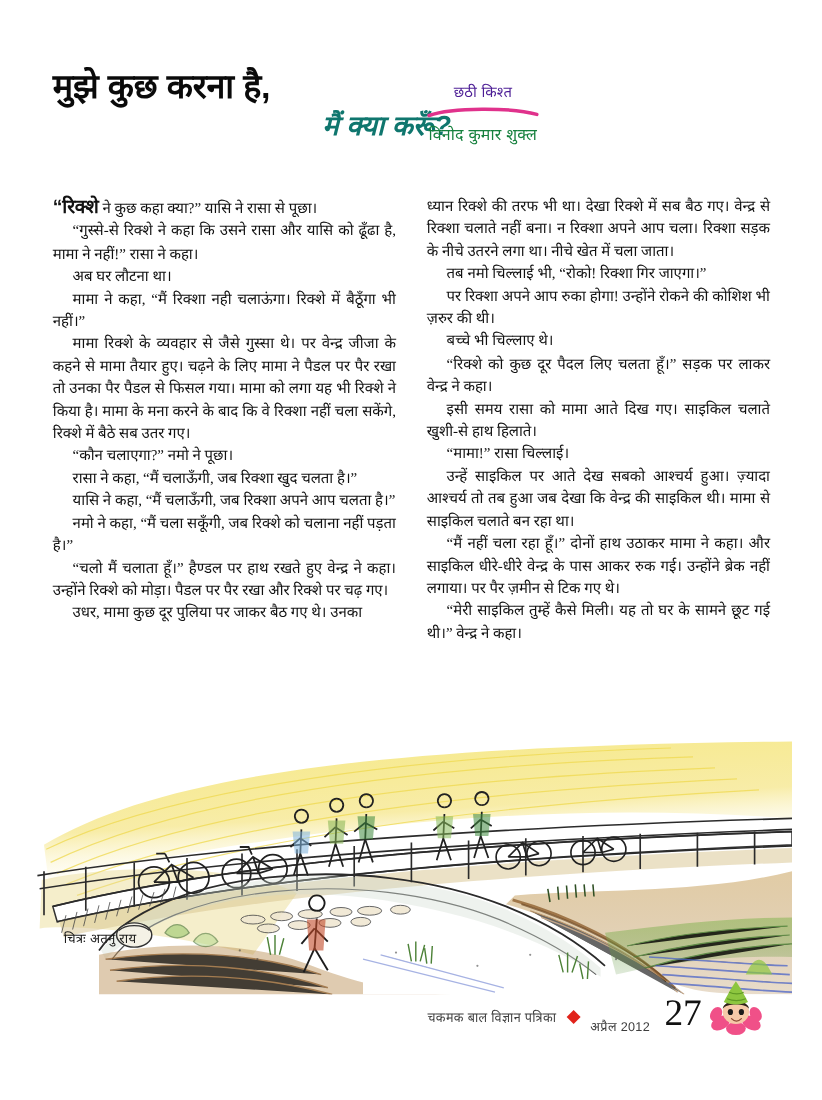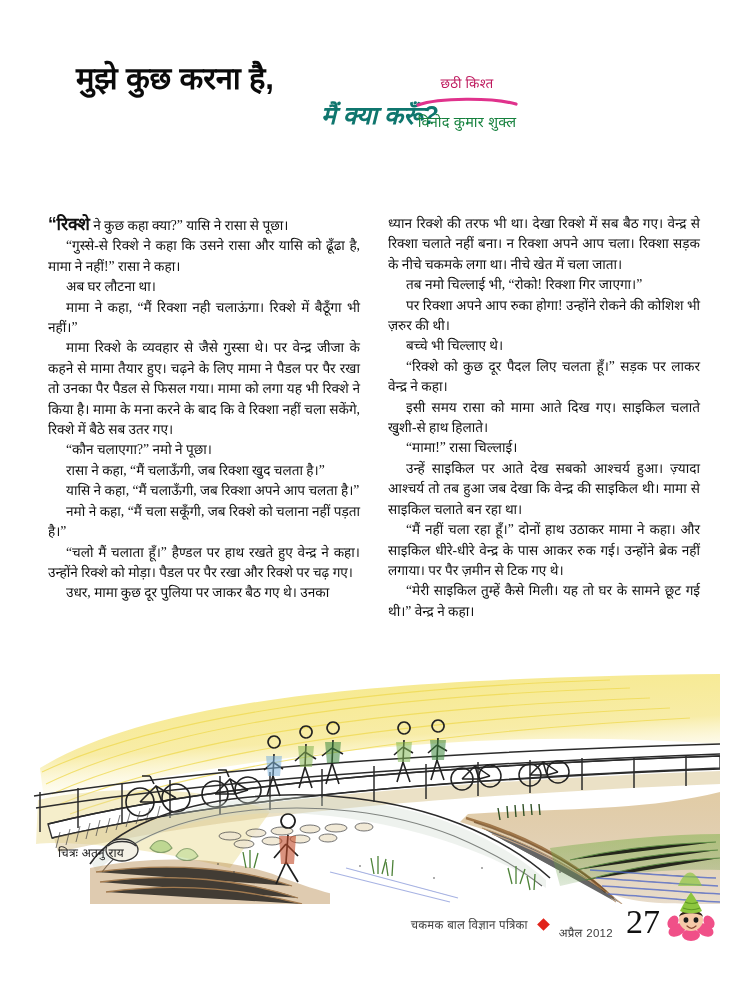--- a/index.html
+++ b/index.html
@@ -28,7 +28,6 @@
     left: 0; top: 0;
     width: 596px;
     height: 150px;
-    margin-left: 28px;
   }
 
   .title-block {

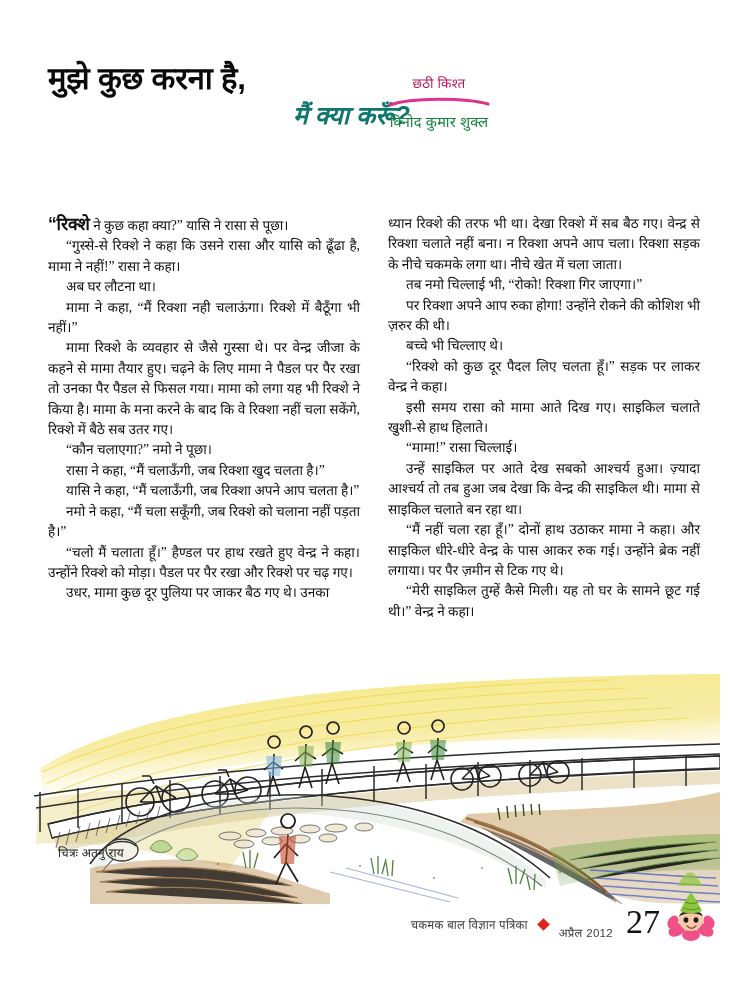--- a/index.html
+++ b/index.html
@@ -68,7 +68,7 @@
   .kisht {
     font-family: "Liberation Sans", "DejaVu Sans", sans-serif;
     font-size: 13.5px;
-    color: #be185d;
+    color: #4c1d95;
     letter-spacing: 0.2px;
   }
   .swash {

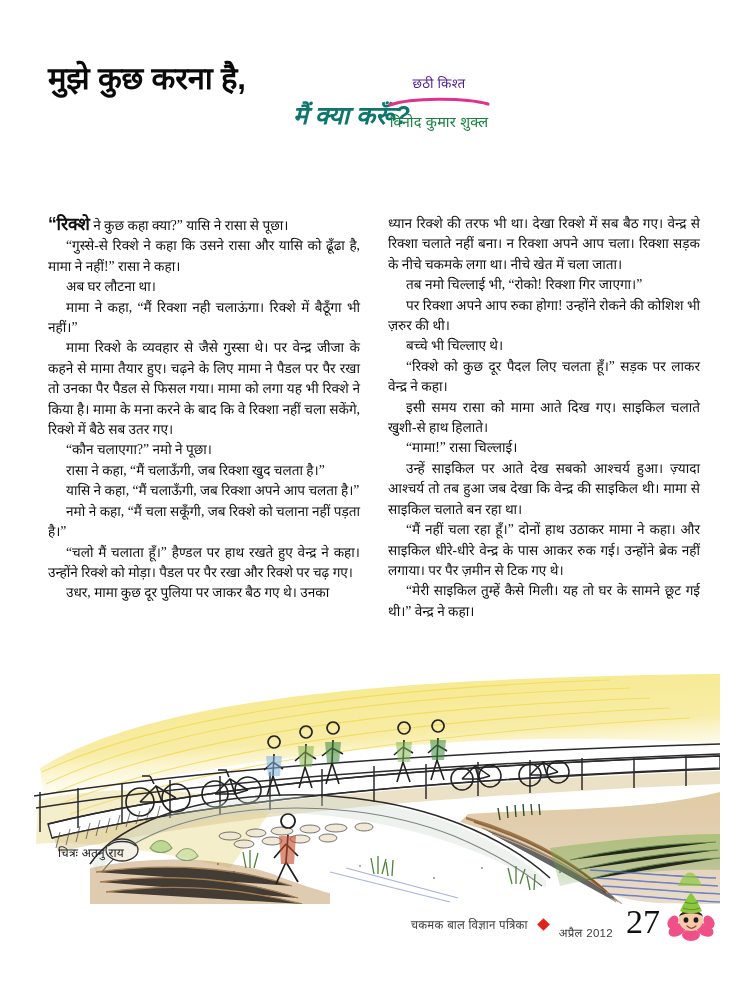--- a/index.html
+++ b/index.html
@@ -109,7 +109,7 @@
     -webkit-hyphens: none;
     hyphens: none;
   }
-  .col p.noindent { text-indent: 0; margin-top: 36px; }
+  .col p.noindent { text-indent: 0; }
   .dropstart {
     font-family: "Liberation Sans", "DejaVu Sans", sans-serif;
     font-weight: bold;

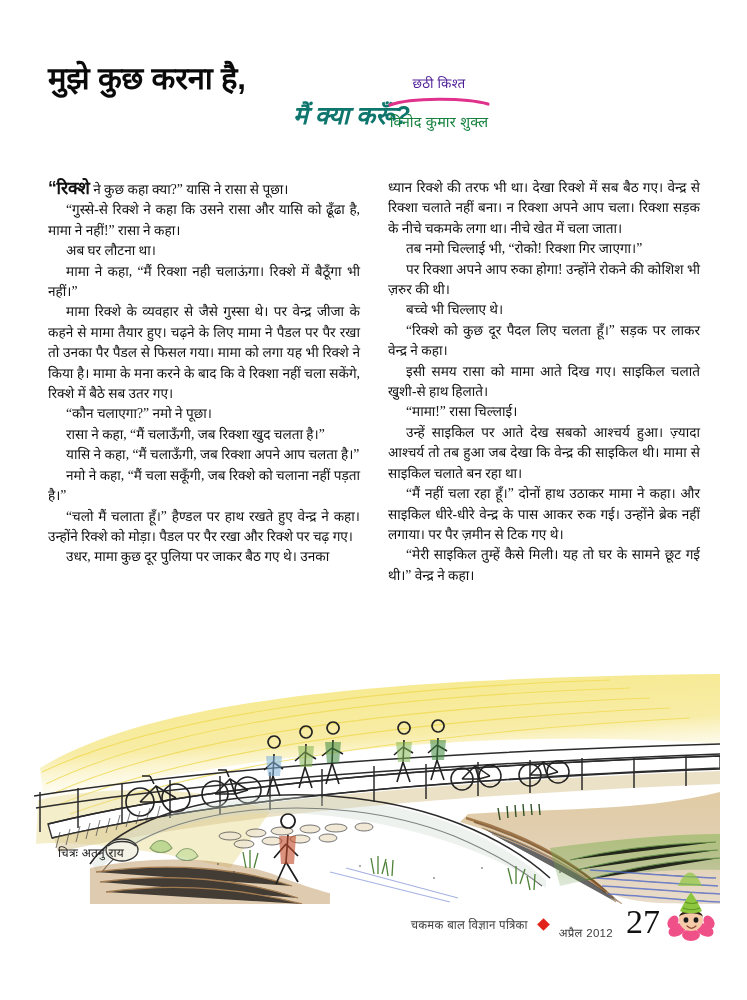--- a/index.html
+++ b/index.html
@@ -227,7 +227,7 @@
     </div>
 
     <div class="col">
-      <p class="noindent">ध्यान रिक्शे की तरफ भी था। देखा रिक्शे में सब बैठ गए। वेन्द्र से रिक्शा चलाते नहीं बना। न रिक्शा अपने आप चला। रिक्शा सड़क के नीचे चकमके लगा था। नीचे खेत में चला जाता।</p>
+      <p class="noindent">ध्यान रिक्शे की तरफ भी था। देखा रिक्शे में सब बैठ गए। वेन्द्र से रिक्शा चलाते नहीं बना। न रिक्शा अपने आप चला। रिक्शा सड़क के नीचे उतरने लगा था। नीचे खेत में चला जाता।</p>
       <p>तब नमो चिल्लाई भी, “रोको! रिक्शा गिर जाएगा।”</p>
       <p>पर रिक्शा अपने आप रुका होगा! उन्होंने रोकने की कोशिश भी ज़रुर की थी।</p>
       <p>बच्चे भी चिल्लाए थे।</p>

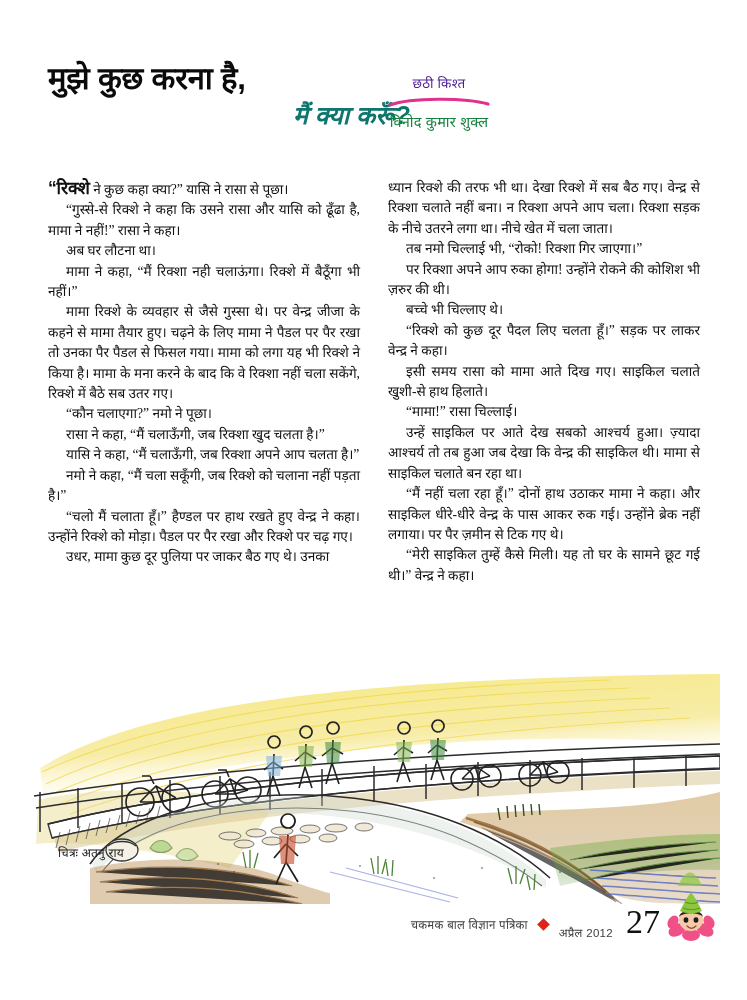--- a/index.html
+++ b/index.html
@@ -146,7 +146,7 @@
   }
   .footer-inner {
     position: absolute;
-    right: 32px;
+    right: 54px;
     top: 0;
     display: flex;
     align-items: center;

